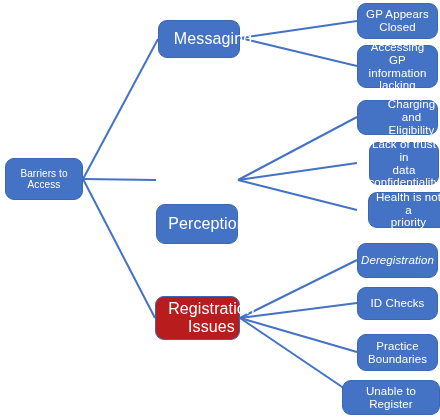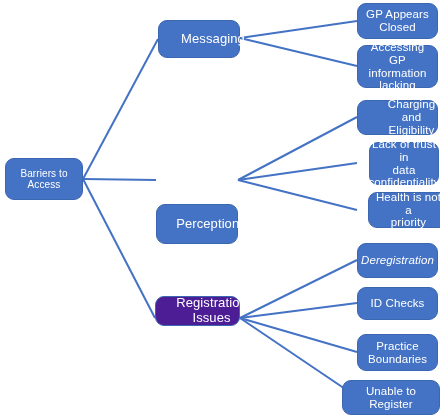--- a/index.html
+++ b/index.html
@@ -48,7 +48,7 @@
     white-space: pre-line;
   }
   .root-node  { font-size: 10px; }
-  .branch-node { font-size: 13px; padding-left: 28px; }
+  .branch-node { font-size: 16px; padding-left: 28px; }
   .leaf-node  { font-size: 11.5px; }
 </style>
 </head>

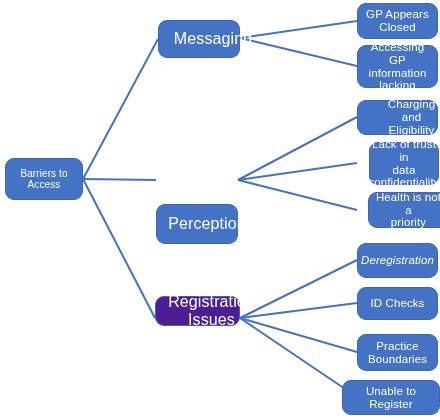--- a/index.html
+++ b/index.html
@@ -103,7 +103,7 @@
       <span class="node-label">Health is not a
 priority</span>
     </div>
-    <div class="node branch-node" style="left: 155px; top: 296px; width: 85px; height: 30px; background: #4c1d95; border-color: rgb(59, 102, 176); color: rgb(255, 255, 255);">
+    <div class="node branch-node" style="left: 155px; top: 296px; width: 85px; height: 44px; background: #b91c1c; border-color: rgb(59, 102, 176); color: rgb(255, 255, 255);">
       <span class="node-label">Registration
 Issues</span>
     </div>

